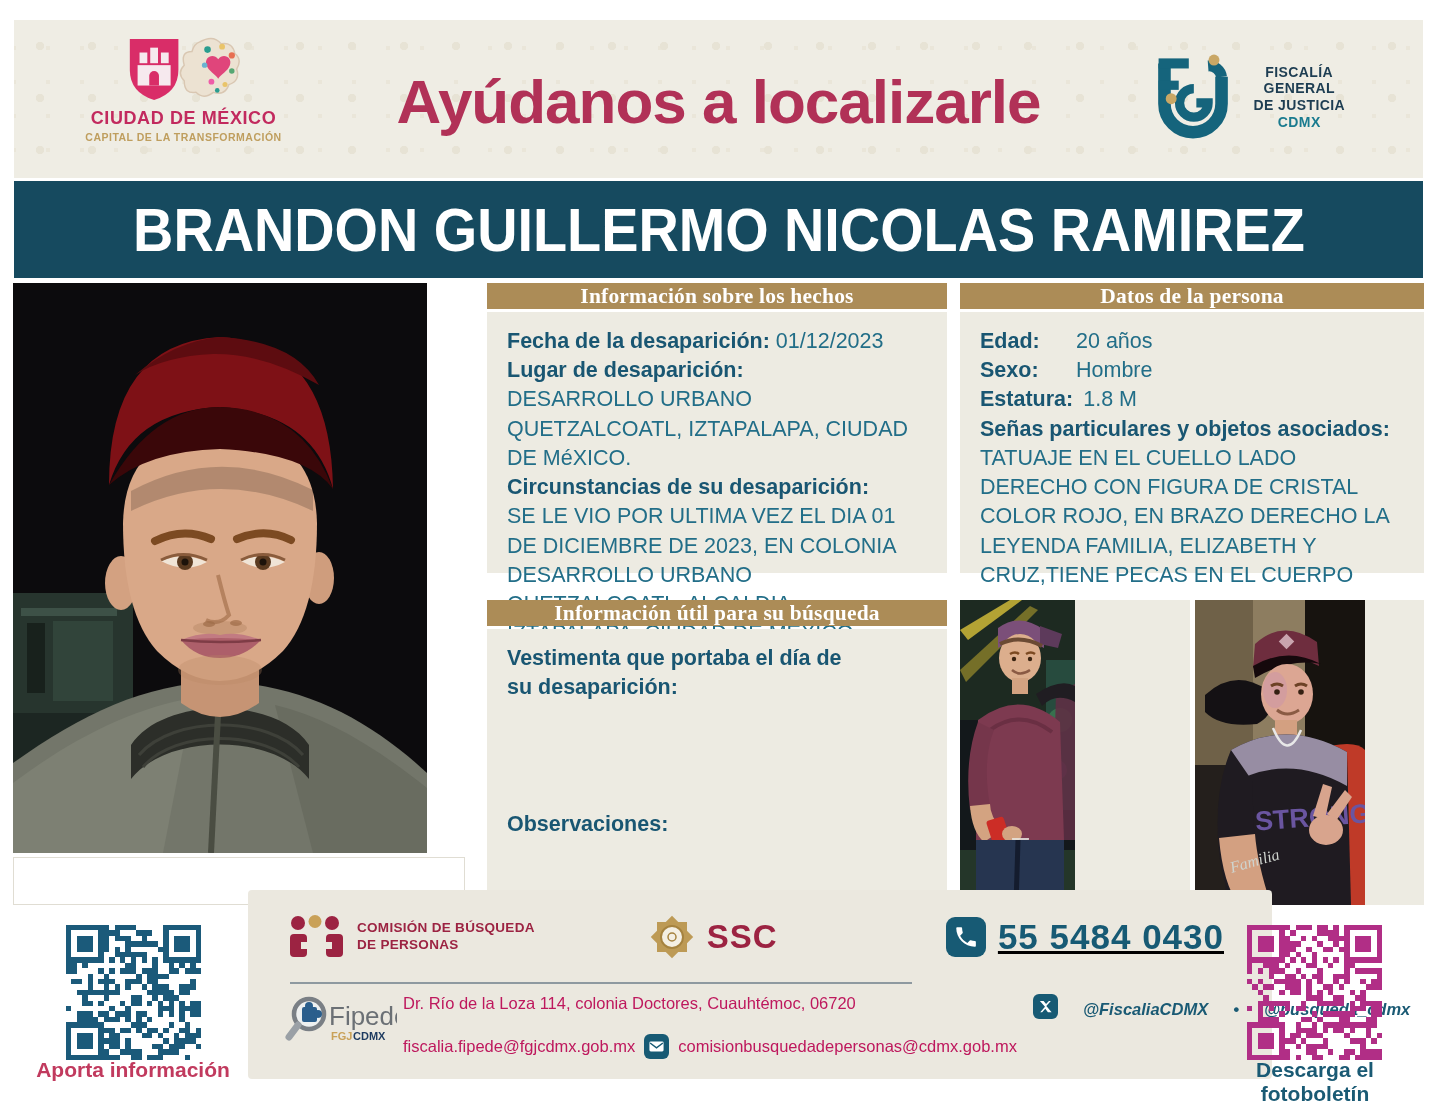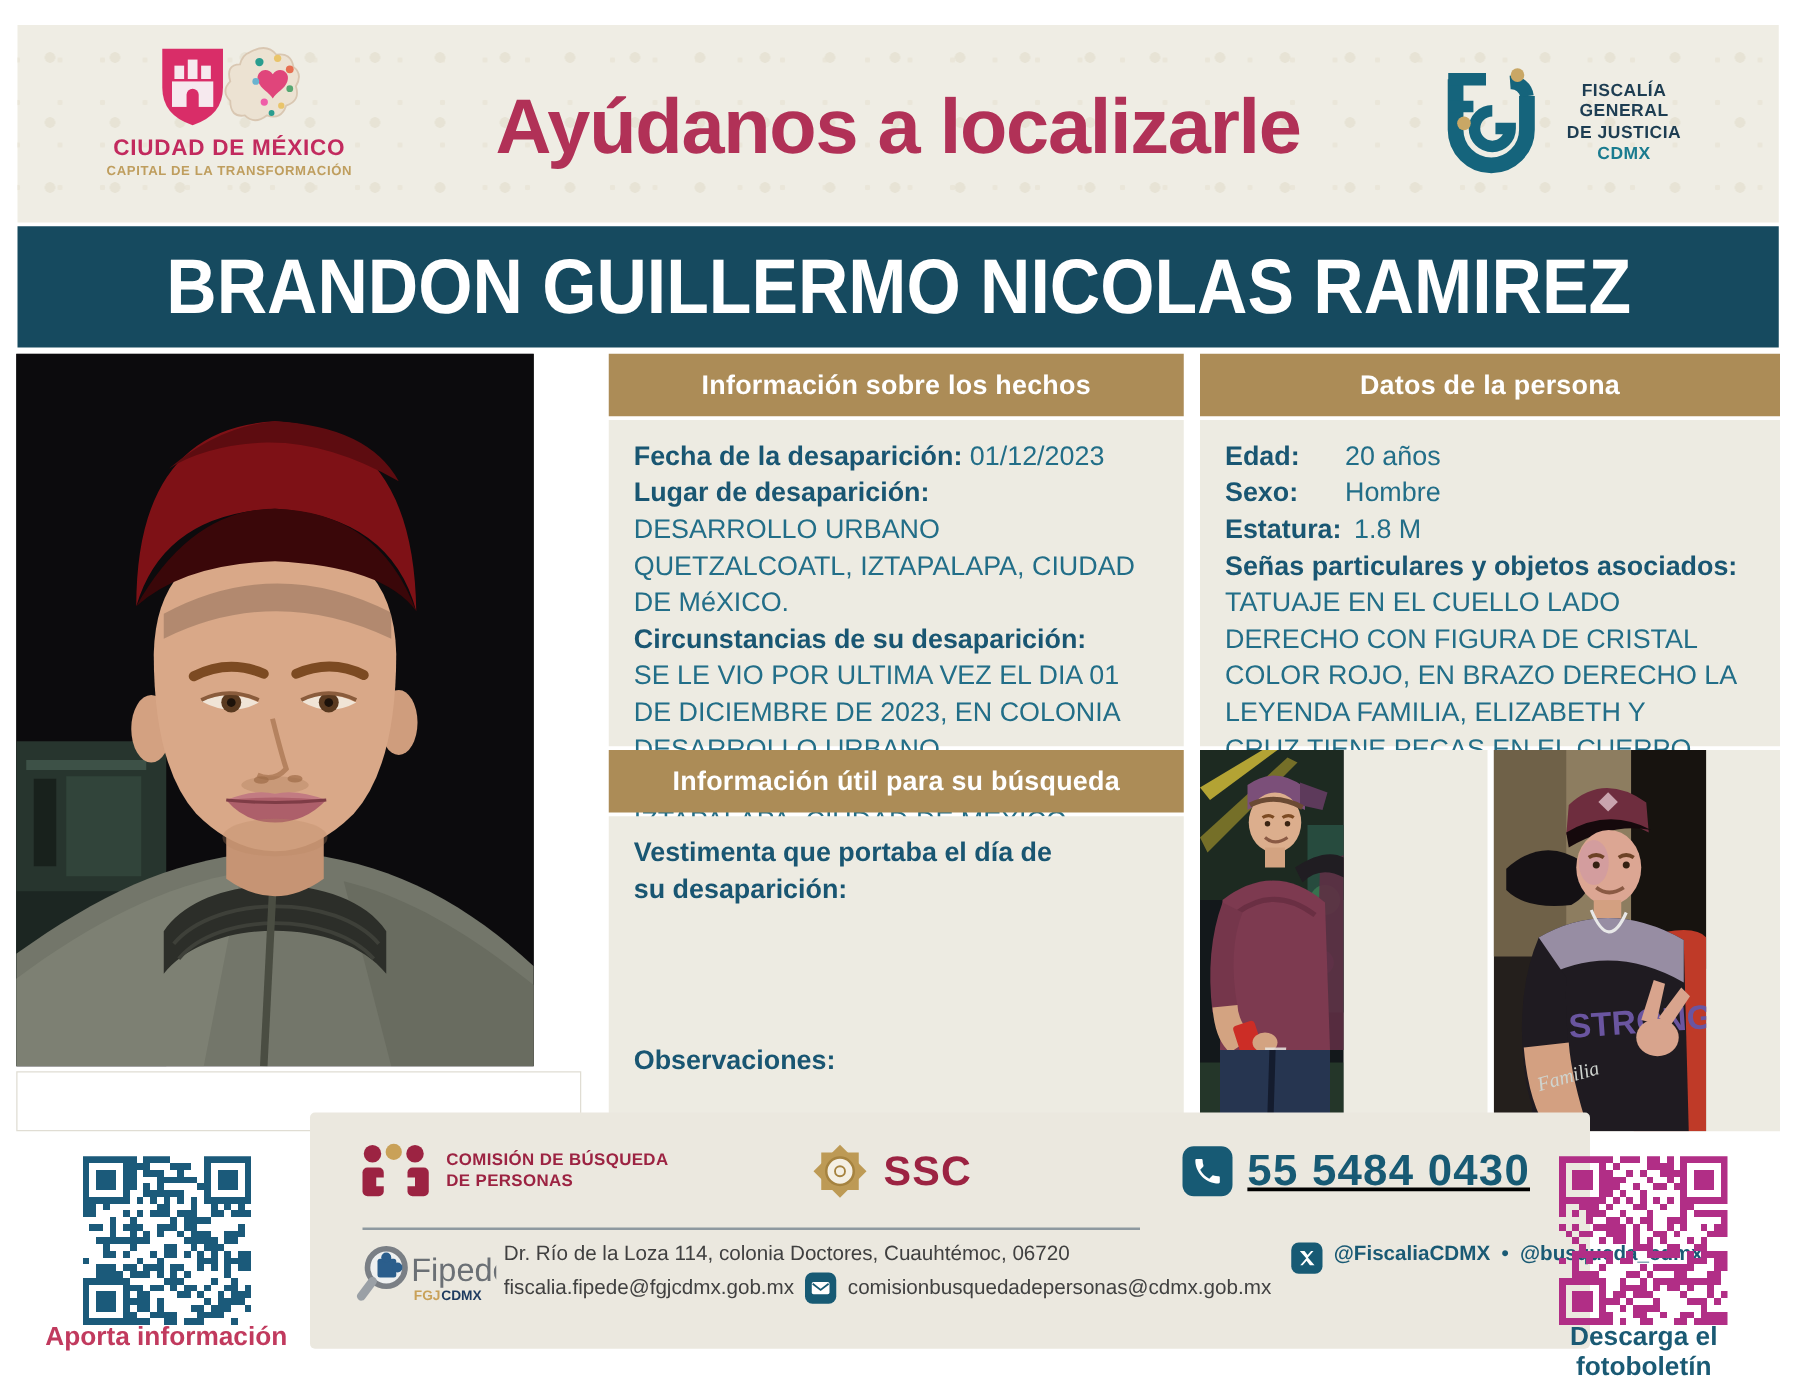--- a/index.html
+++ b/index.html
@@ -36,8 +36,8 @@
 
   
   .section{position:absolute;box-sizing:border-box;}
-  .sec-hdr{height:50px;background:#ac8c57;color:#fff;font-weight:bold;font-size:21.5px;
-    display:flex;align-items:center;justify-content:center;letter-spacing:.2px;}
+  .sec-hdr{height:26px;background:#ac8c57;color:#fff;font-weight:bold;font-size:21.5px;
+    display:flex;align-items:center;justify-content:center;letter-spacing:.2px;font-family:Liberation Serif, serif;}
   .sec-body{background:#edebe2;margin-top:3px;padding:15px 20px;box-sizing:border-box;
     color:#226e88;font-size:21.5px;line-height:1.36;}
   .lbl{color:#195672;font-weight:bold;}

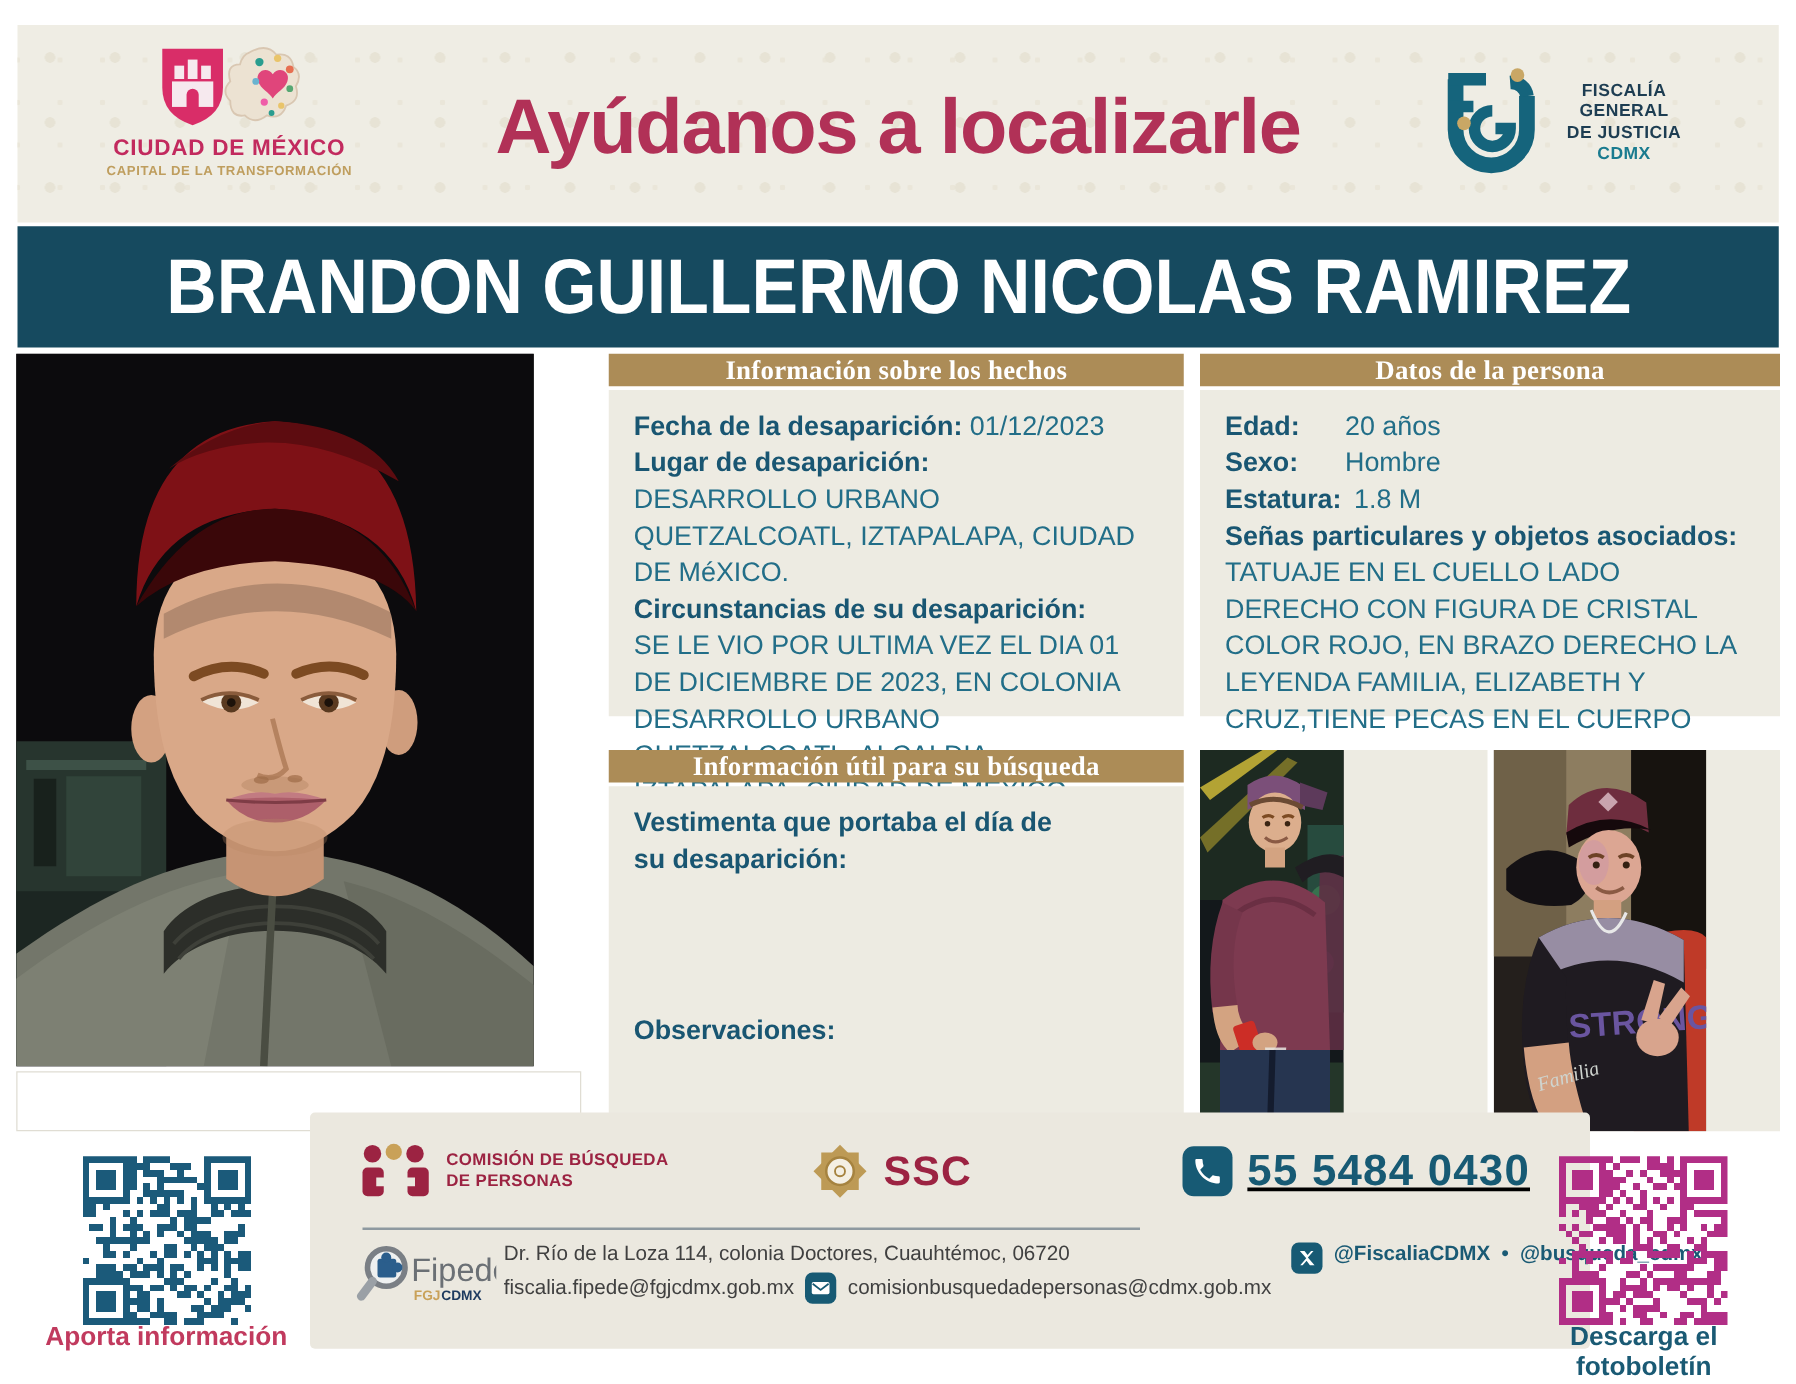--- a/index.html
+++ b/index.html
@@ -81,7 +81,7 @@
   .f-div{position:absolute;left:42px;top:92px;width:622px;border-top:2px solid #8e99a0;}
   .f-row2{position:absolute;left:37px;top:102px;right:12px;display:flex;align-items:flex-start;}
   .fipede{width:118px;flex:none;}
-  .contact{display:flex;flex-direction:column;gap:5px;font-size:16.5px;color:#404040;margin-top:2px;}
+  .contact{display:flex;flex-direction:column;gap:21px;font-size:16.5px;color:#be185d;margin-top:2px;}
   .contact-line{display:flex;align-items:center;gap:9px;}
   .social{display:flex;flex-direction:column;gap:7px;font-size:16.5px;font-weight:bold;
     color:#1a5a74;margin-left:16px;margin-top:2px;}

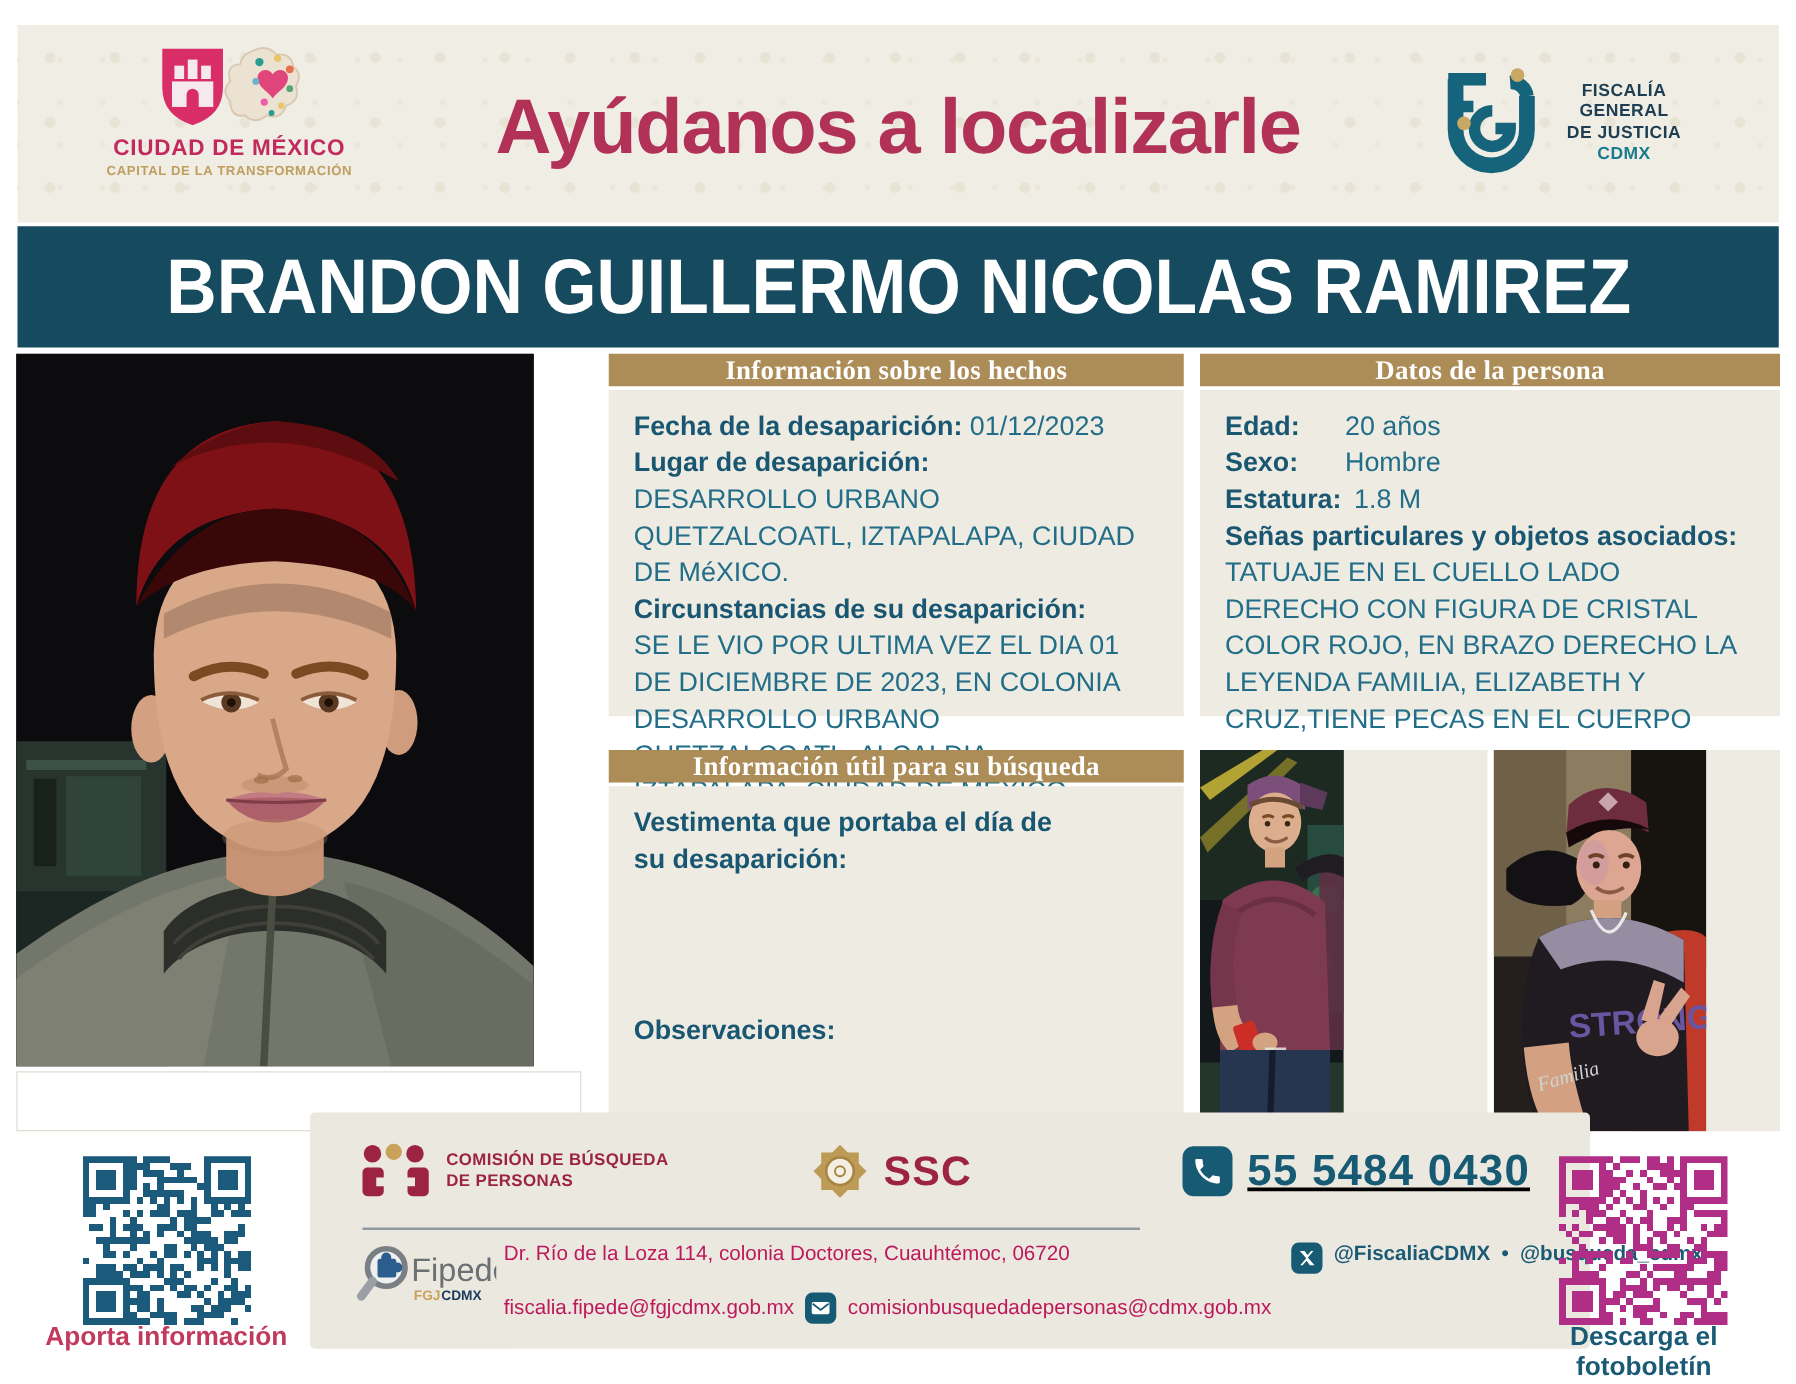--- a/index.html
+++ b/index.html
@@ -85,7 +85,7 @@
   .contact-line{display:flex;align-items:center;gap:9px;}
   .social{display:flex;flex-direction:column;gap:7px;font-size:16.5px;font-weight:bold;
     color:#1a5a74;margin-left:16px;margin-top:2px;}
-  .social-line{display:flex;align-items:flex-start;gap:9px;}
+  .social-line{display:flex;align-items:flex-end;gap:25px;font-style:italic;}
   .social-line2{margin-left:62px;}
 </style>
 </head>

